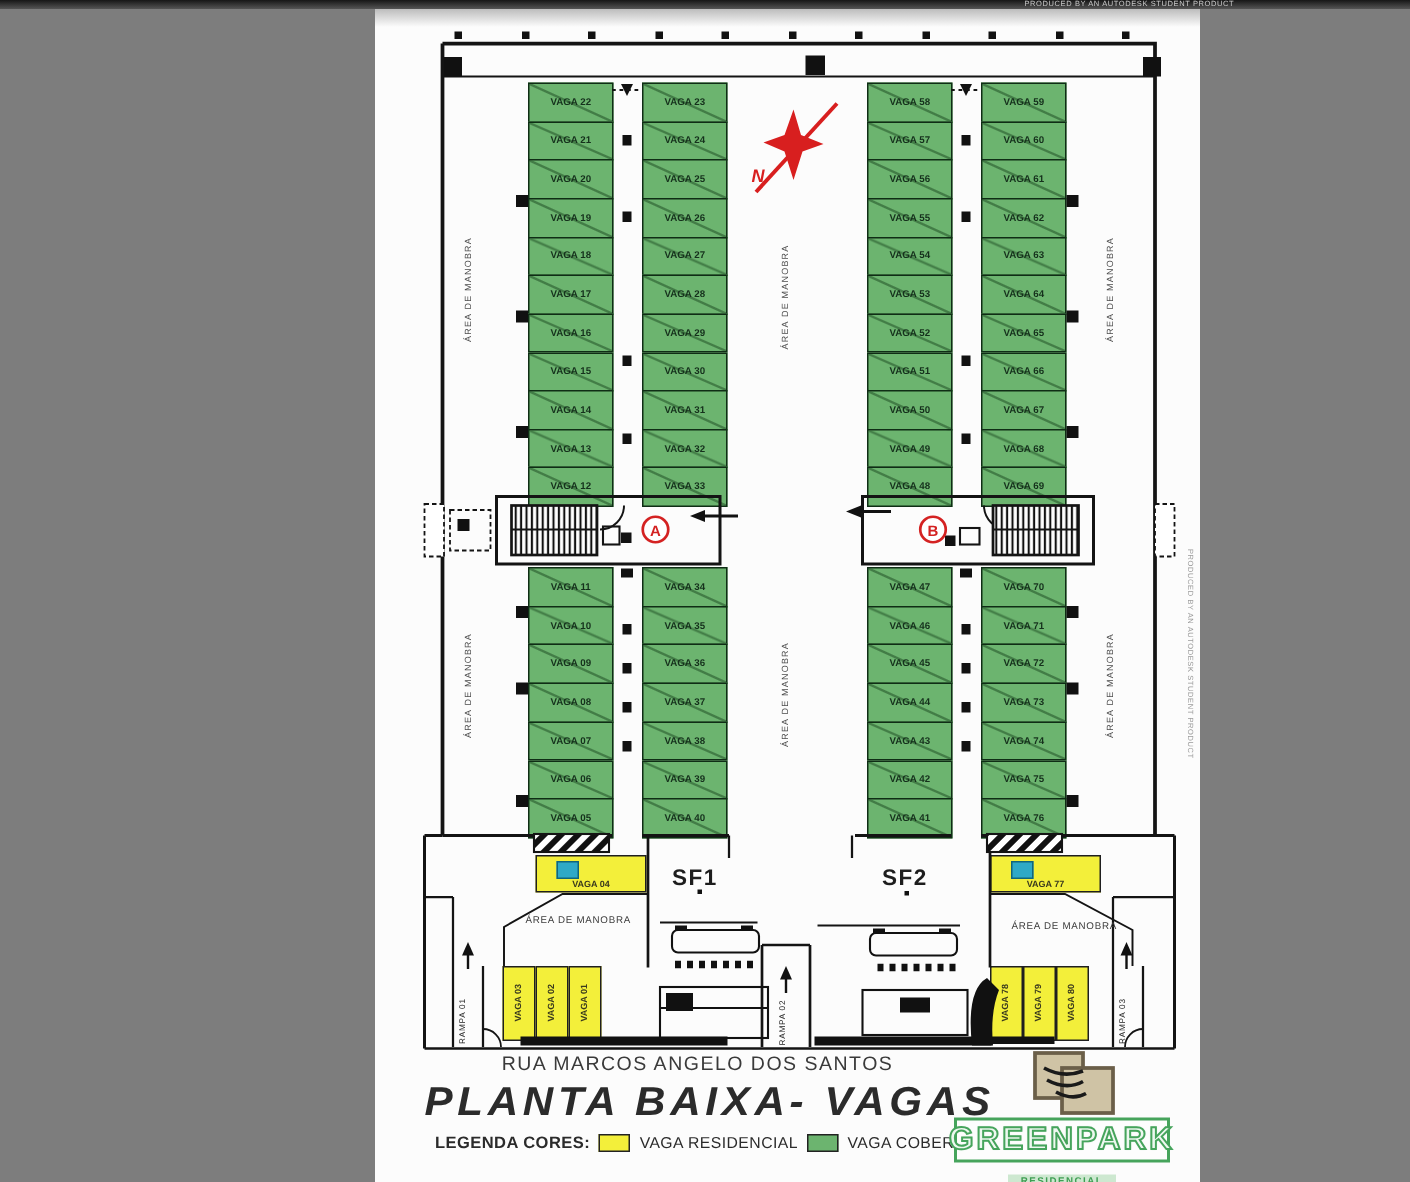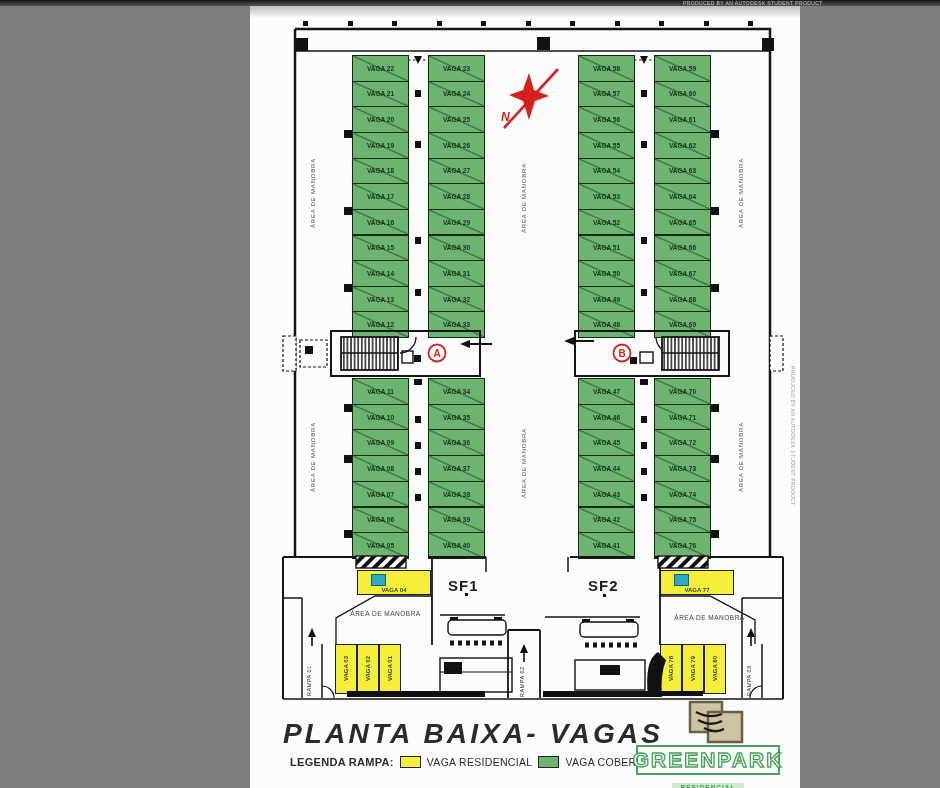--- a/index.html
+++ b/index.html
@@ -329,6 +329,7 @@
   <div class="sf" style="left:448px;top:577px;">SF1</div>
   <div class="sf" style="left:588px;top:577px;">SF2</div>
 
+  <div id="street">RUA MARCOS ANGELO DOS SANTOS</div>
   <div id="title">PLANTA BAIXA- VAGAS</div>
   <div id="legend">
     <span class="lg-label">LEGENDA RAMPA:</span>

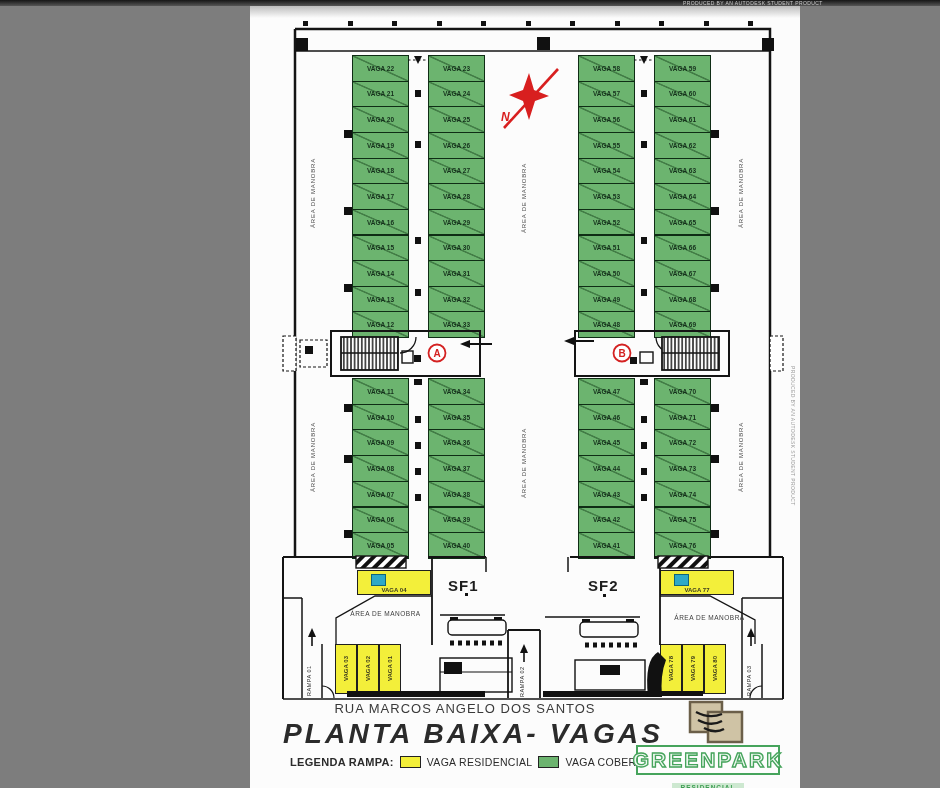--- a/index.html
+++ b/index.html
@@ -332,7 +332,7 @@
   <div id="street">RUA MARCOS ANGELO DOS SANTOS</div>
   <div id="title">PLANTA BAIXA- VAGAS</div>
   <div id="legend">
-    <span class="lg-label">LEGENDA RAMPA:</span>
+    <span class="lg-label">LEGENDA CORES:</span>
     <span class="sw" style="background: rgb(243, 239, 58);"></span>
     <span class="lg-item">VAGA RESIDENCIAL</span>
     <span class="sw" style="background: rgb(108, 180, 111);"></span>

